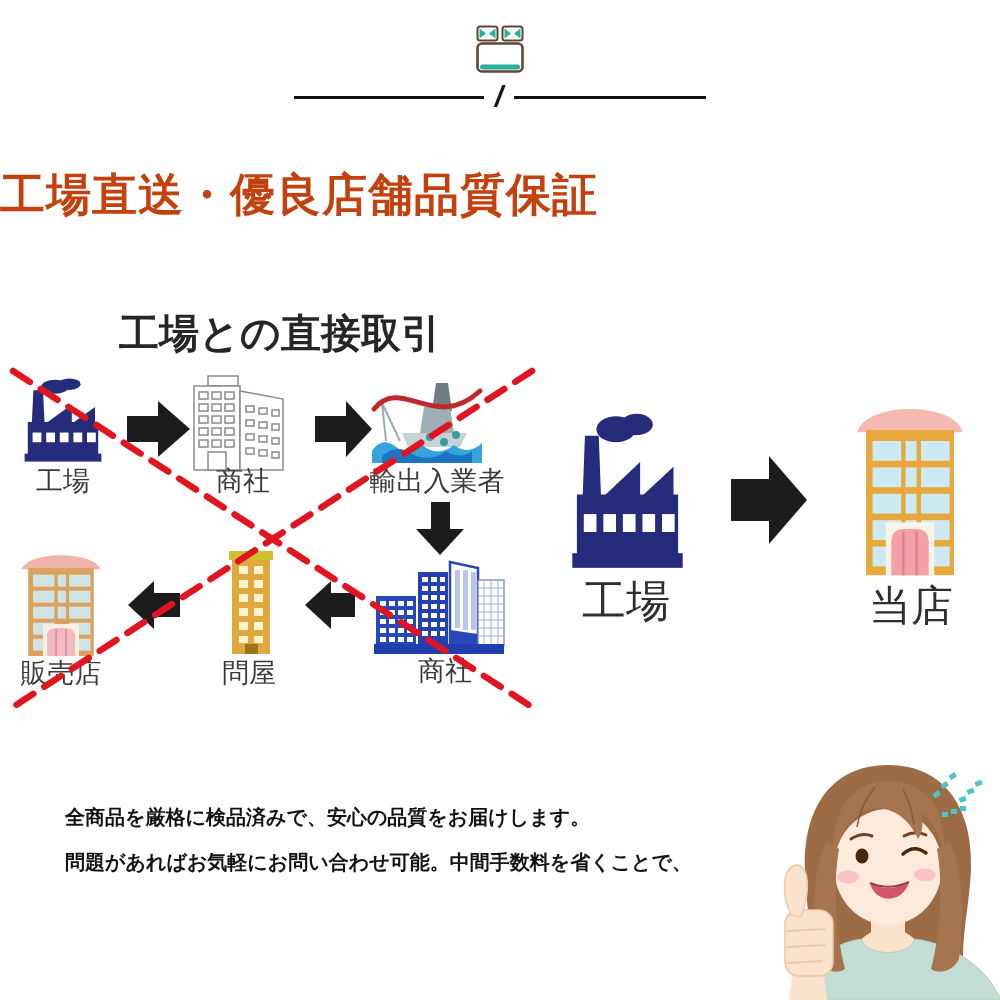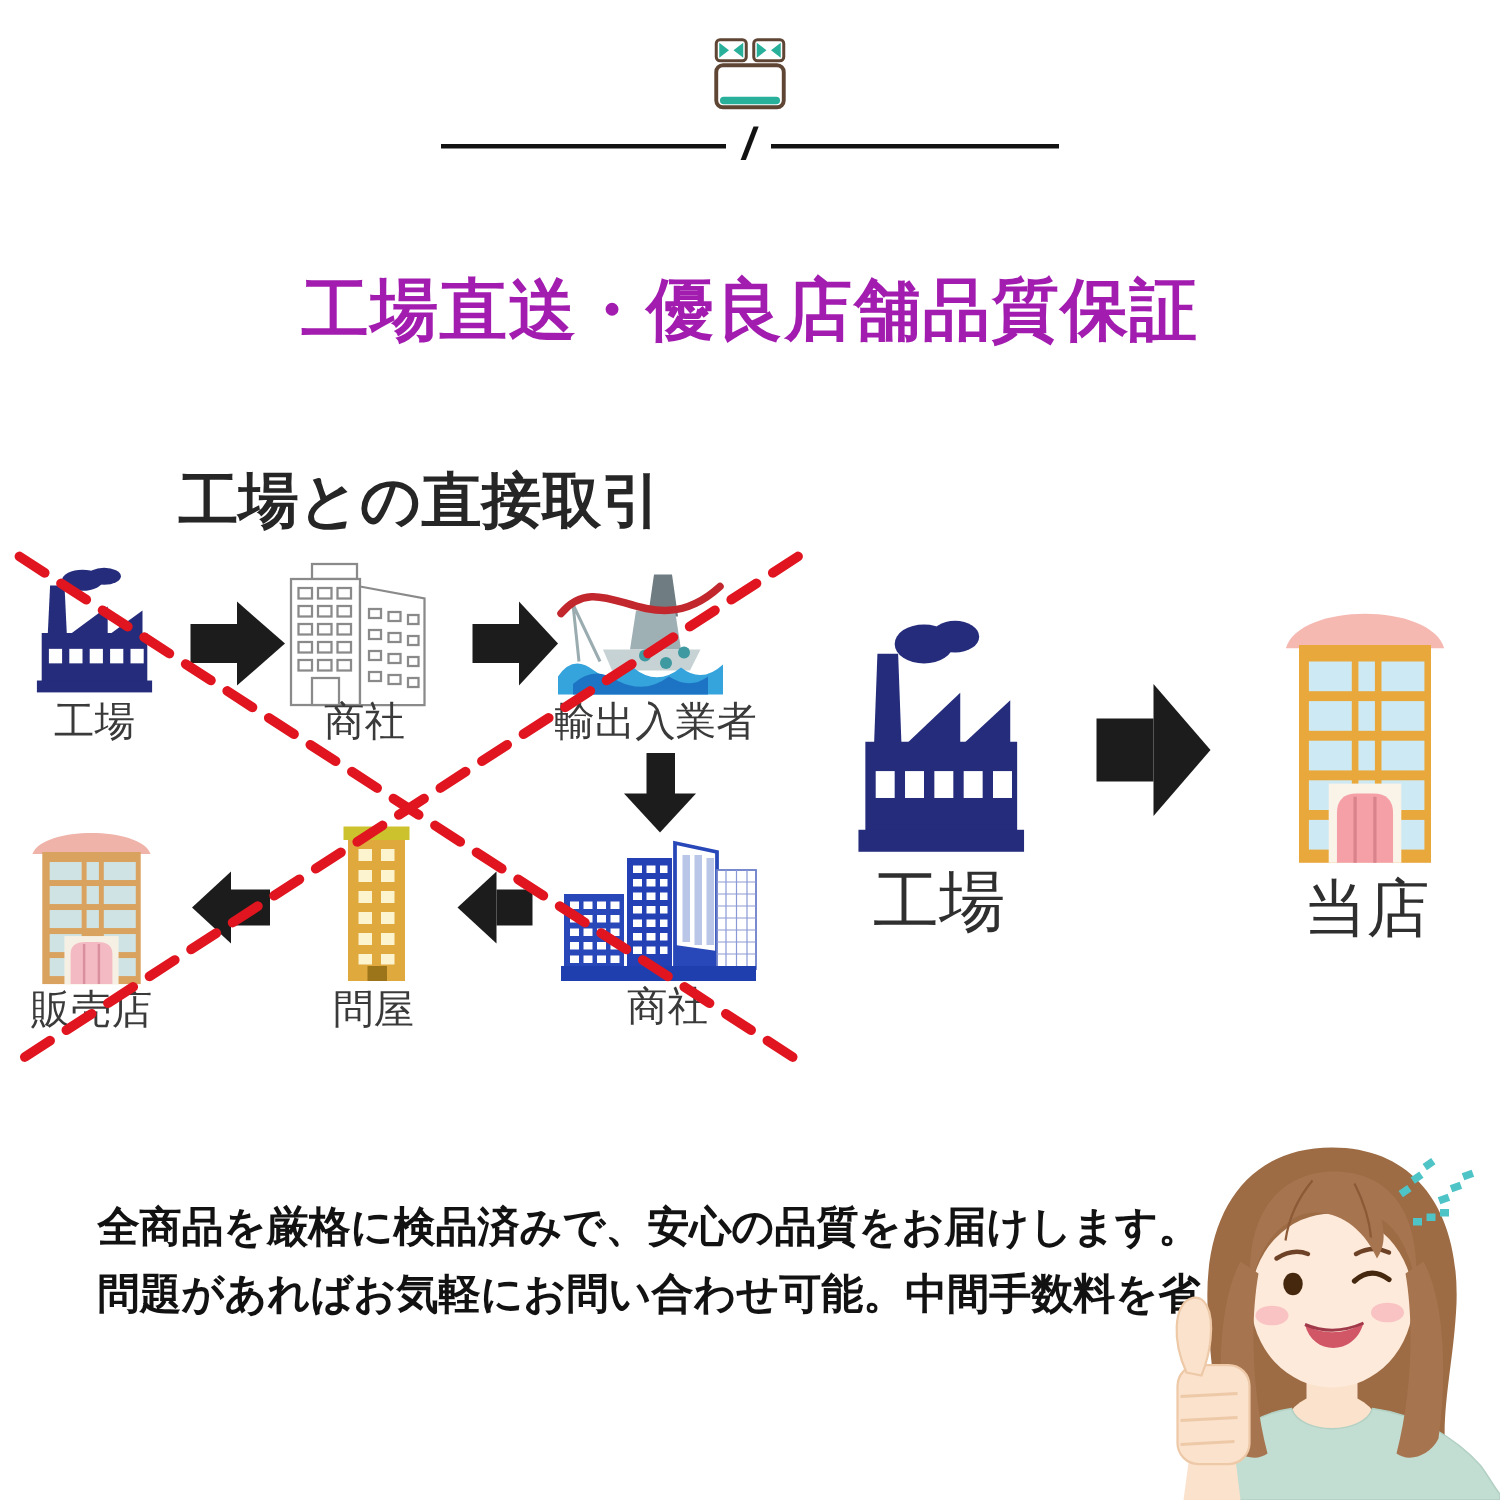--- a/index.html
+++ b/index.html
@@ -14,8 +14,8 @@
   .divider .line-l{width:190px;}
   .divider .line-r{width:192px;}
   .divider .slash{font-size:30px;font-weight:600;font-style:italic;margin:0 11px;color:#121212;line-height:30px;}
-  .main-title{left:0;top:147px;width:1000px;text-align:center;font-size:45px;font-weight:700;
-    color:#a21caf;letter-spacing:1px;white-space:nowrap;}
+  .main-title{left:0;top:135px;width:1000px;text-align:left;font-size:45px;font-weight:700;
+    color:#c2410c;letter-spacing:1px;white-space:nowrap;}
   .diagram{left:0;top:250px;width:1000px;height:460px;}
   .desc{left:65px;top:795px;font-size:28px;font-weight:600;line-height:45px;color:#121212;}
   .desc p{margin:0;white-space:nowrap;}

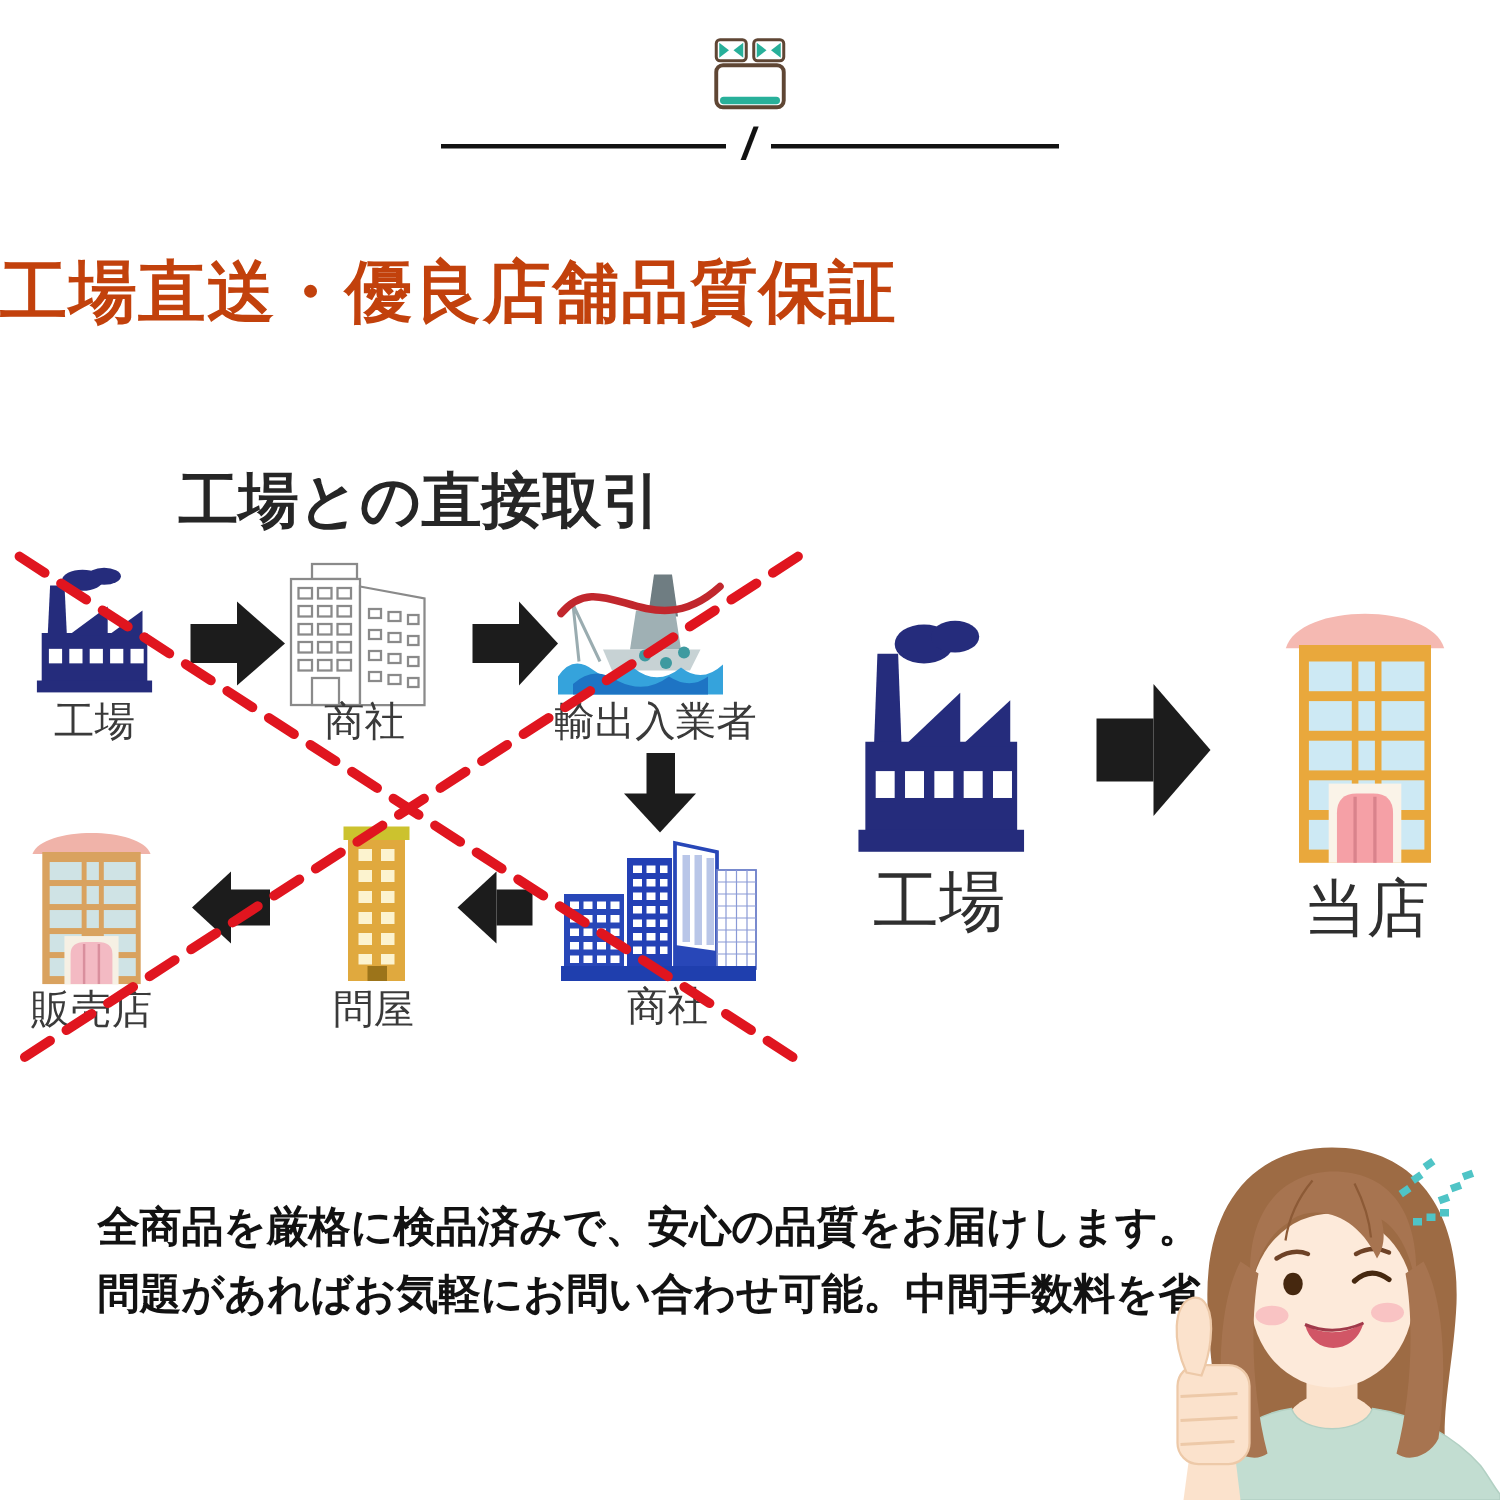--- a/index.html
+++ b/index.html
@@ -17,7 +17,7 @@
   .main-title{left:0;top:135px;width:1000px;text-align:left;font-size:45px;font-weight:700;
     color:#c2410c;letter-spacing:1px;white-space:nowrap;}
   .diagram{left:0;top:250px;width:1000px;height:460px;}
-  .desc{left:65px;top:795px;font-size:28px;font-weight:600;line-height:45px;color:#121212;}
+  .desc{left:65px;top:795px;font-size:20px;font-weight:600;line-height:45px;color:#121212;}
   .desc p{margin:0;white-space:nowrap;}
   .woman{left:775px;top:755px;width:225px;height:245px;}
   svg text{font-family:"Liberation Sans","DejaVu Sans",sans-serif;}

